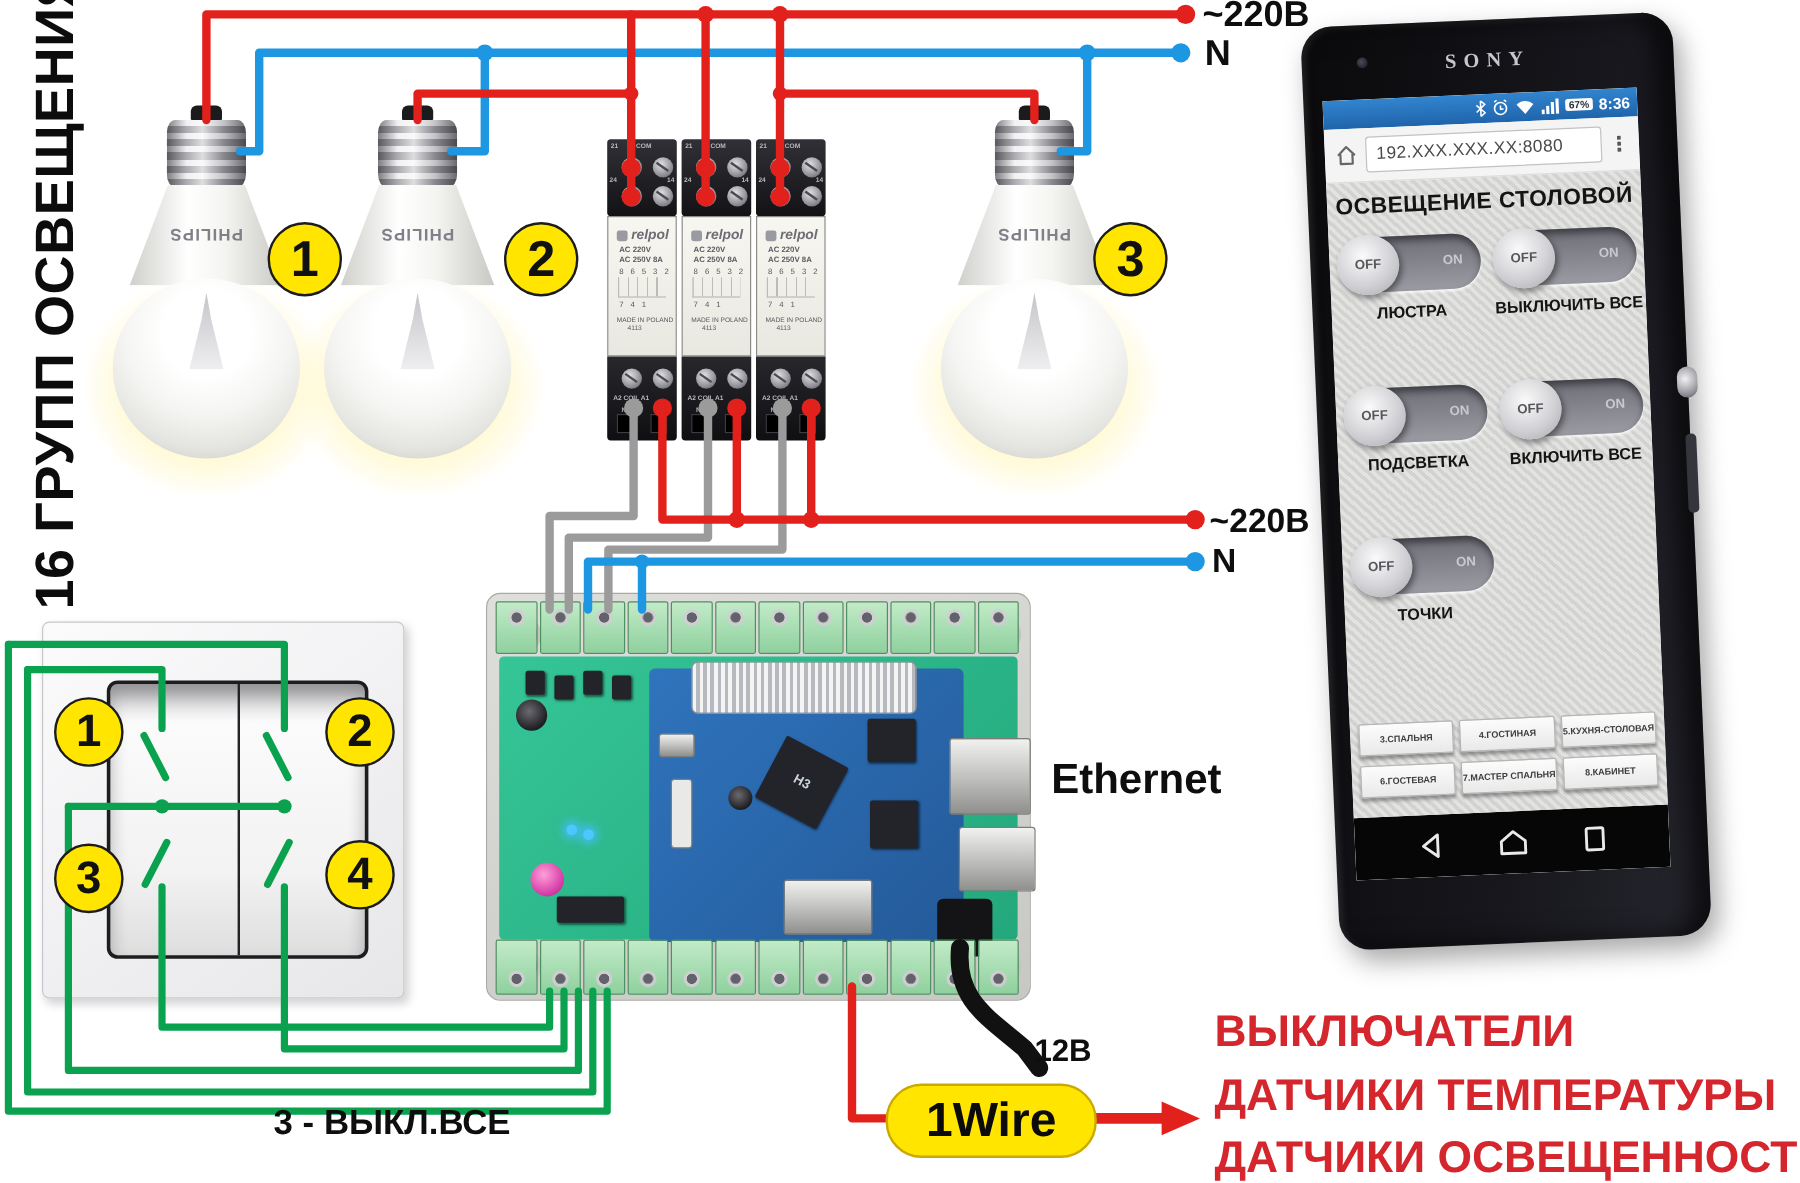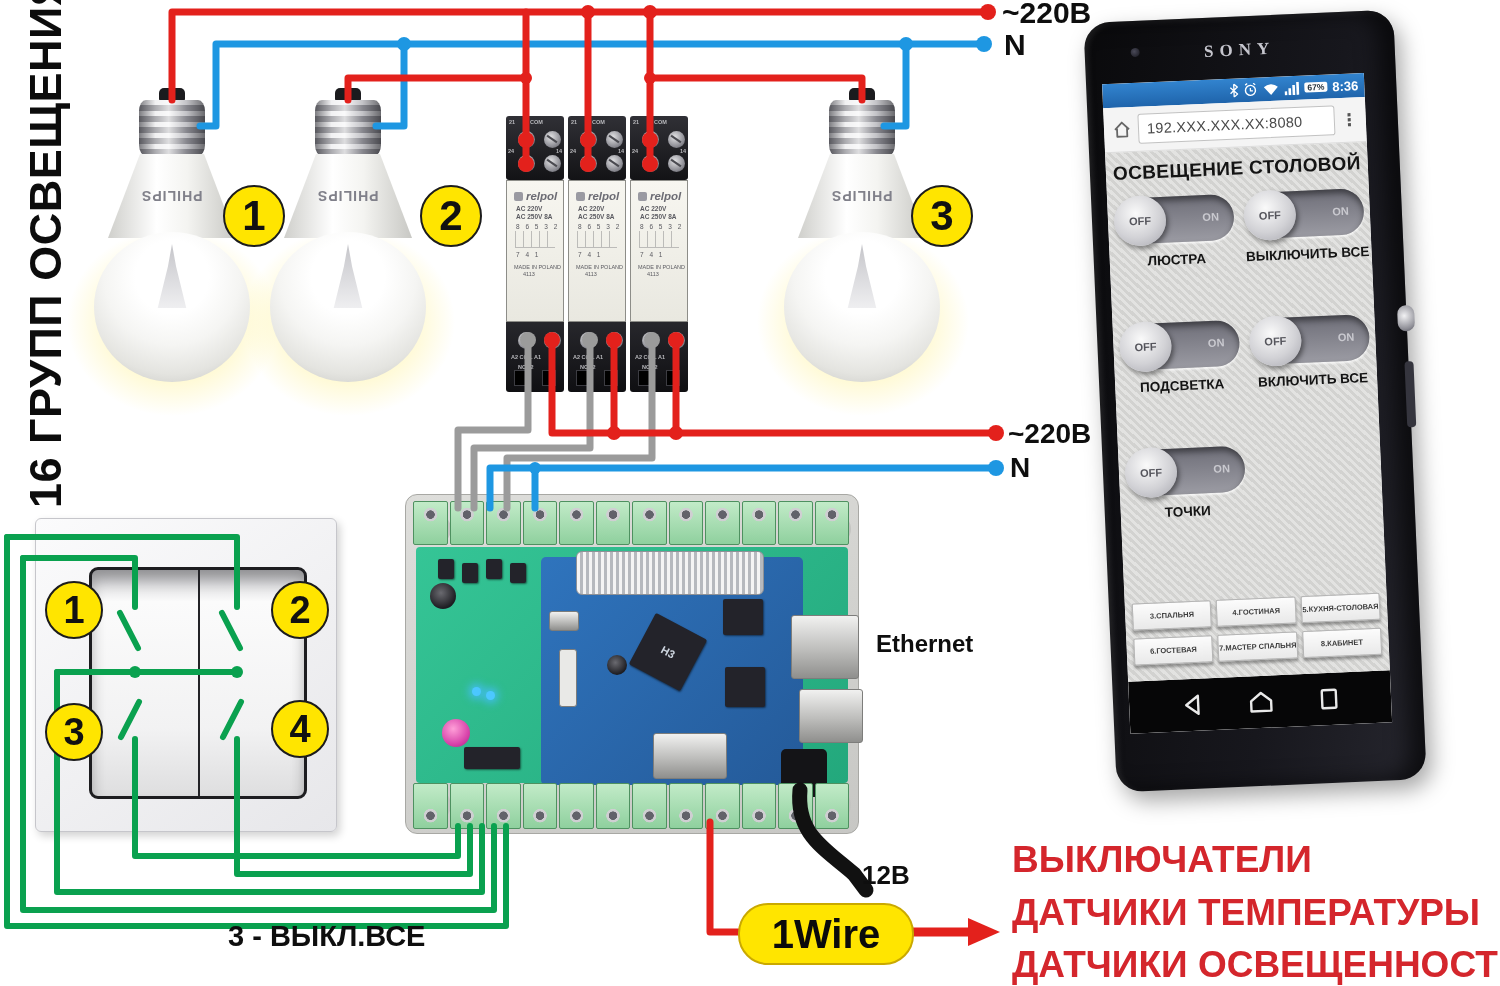--- a/index.html
+++ b/index.html
@@ -43,7 +43,7 @@
     background:radial-gradient(circle at 40% 35%,#e3e3e5,#8e8e95 62%,#515158);}
   .screw::after{content:"";position:absolute;left:2px;top:7px;width:12px;height:2px;background:#4a4a50;transform:rotate(35deg);}
   .rterm{position:absolute;font-size:5.5px;color:#b8b8bc;font-weight:bold;}
-  .rbody{height:142px;background:linear-gradient(#f7f6f0,#e9e8e0);border:1px solid #8d8d88;
+  .rbody{height:117px;background:linear-gradient(#f7f6f0,#e9e8e0);border:1px solid #8d8d88;
     box-sizing:border-box;position:relative;overflow:hidden;color:#5a5a60;}
   .rlogo{display:flex;align-items:center;gap:3px;margin:9px 0 3px 7px;
     font-weight:bold;font-style:italic;font-size:11.5px;color:#6c6c74;}

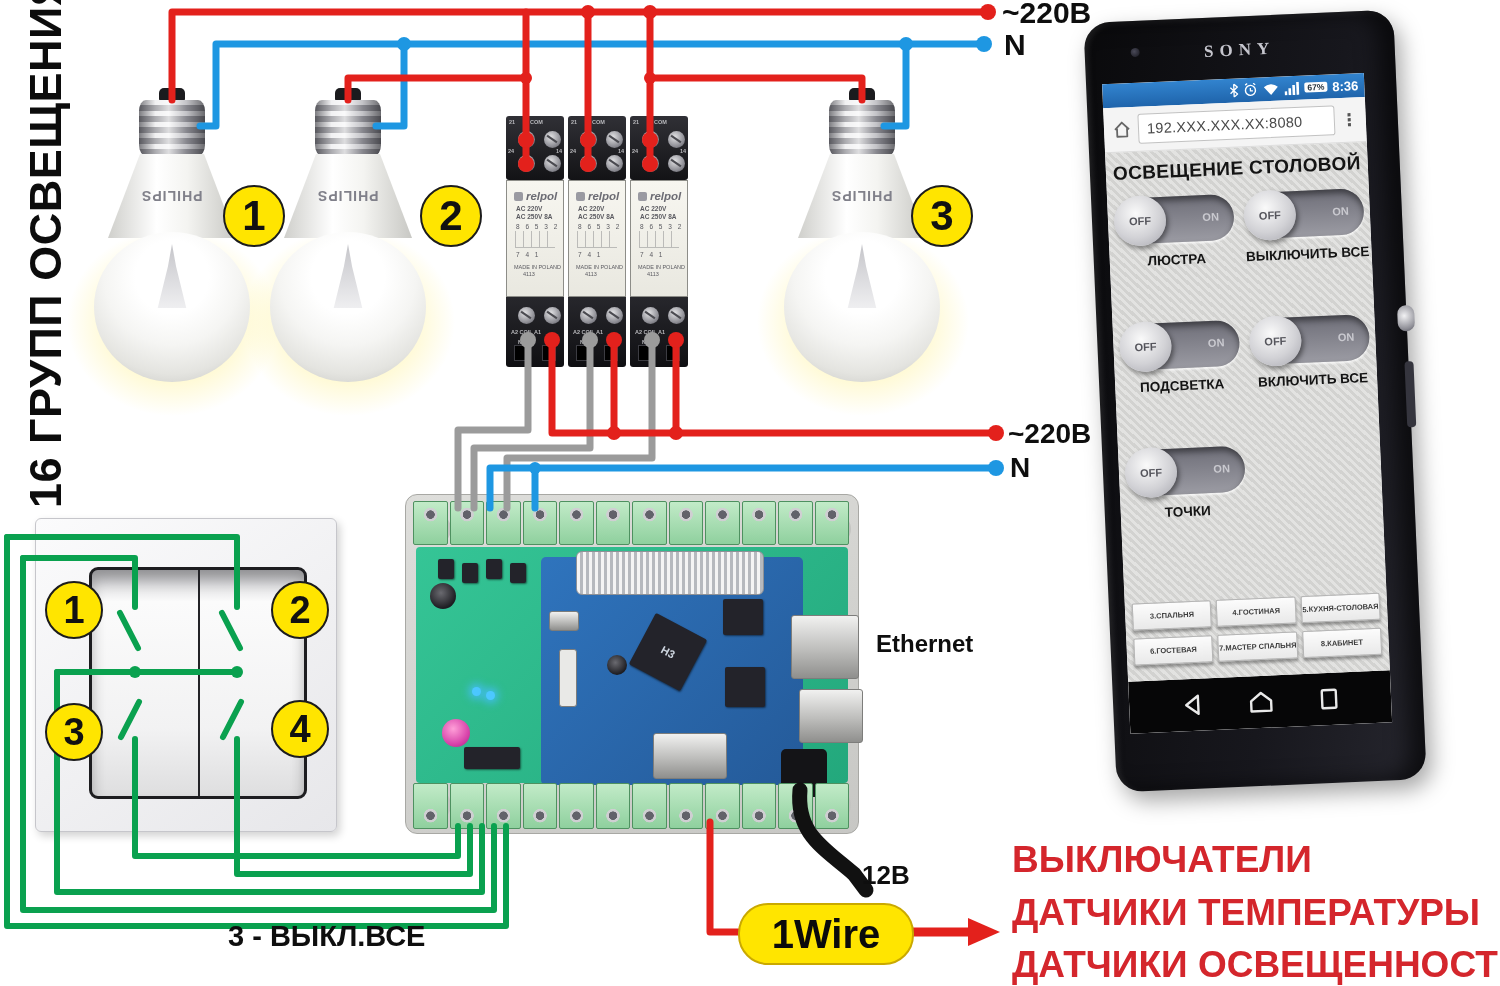--- a/index.html
+++ b/index.html
@@ -378,7 +378,7 @@
 <div class="lbl" style="left:1004px;top:28px;font-size:30px;">N</div>
 <div class="lbl" style="left:1008px;top:418px;font-size:28px;">~220В</div>
 <div class="lbl" style="left:1010px;top:452px;font-size:28px;">N</div>
-<div class="lbl" style="left:876px;top:630px;font-size:24px;">Ethernet</div>
+<div class="lbl" style="left:876px;top:630px;font-size:35px;">Ethernet</div>
 <div class="lbl" style="left:862px;top:860px;font-size:26px;">12В</div>
 <div class="lbl" style="left:228px;top:920px;font-size:29px;">3 - ВЫКЛ.ВСЕ</div>
 <div class="onewire">

